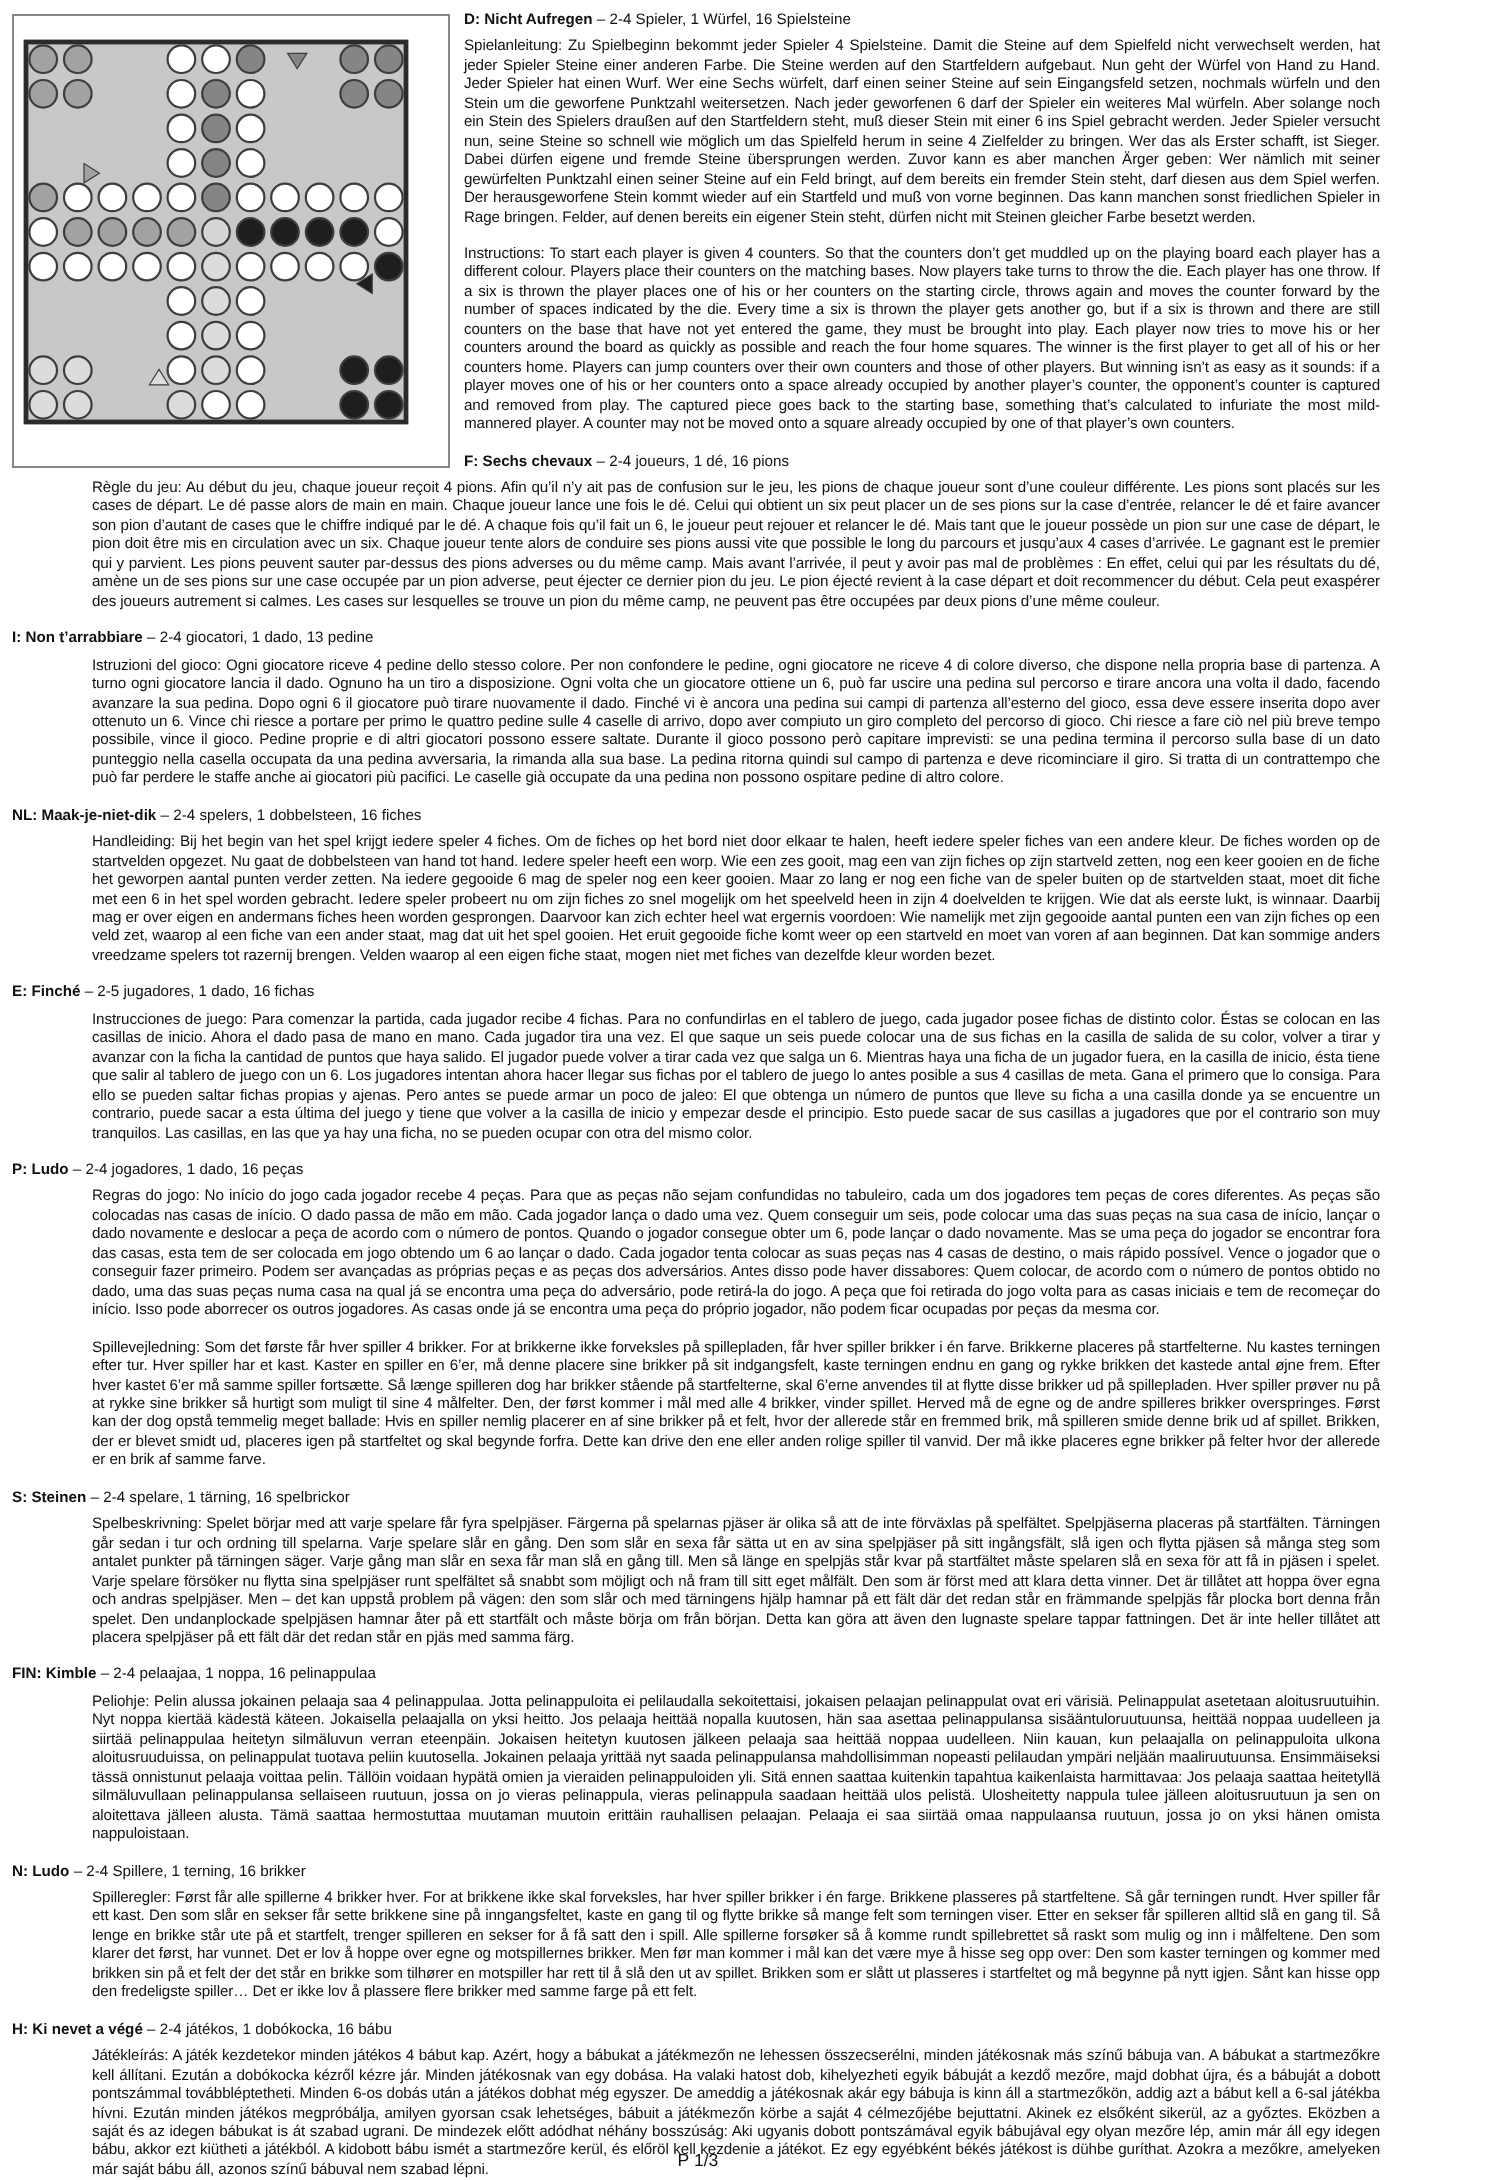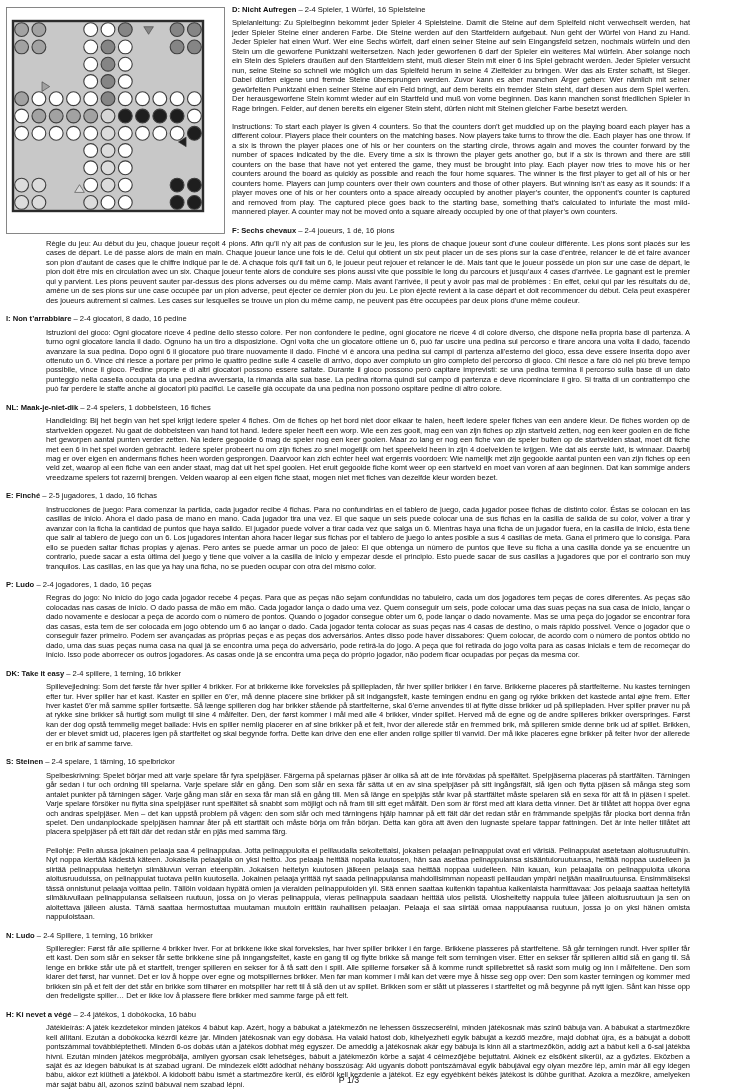--- a/index.html
+++ b/index.html
@@ -119,7 +119,7 @@
   </div>
 
   <div class="sec">
-    <p class="t"><b>I: Non t’arrabbiare</b> <span>– 2-4 giocatori, 8 dado, 16 pedine</span></p>
+    <p class="t"><b>I: Non t’arrabbiare</b> <span>– 2-4 giocatori, 1 dado, 13 pedine</span></p>
     <p class="bd">Istruzioni del gioco: Ogni giocatore riceve 4 pedine dello stesso colore. Per non confondere le pedine, ogni giocatore ne riceve 4 di colore diverso, che dispone nella propria base di partenza. A turno ogni giocatore lancia il dado. Ognuno ha un tiro a disposizione. Ogni volta che un giocatore ottiene un 6, può far uscire una pedina sul percorso e tirare ancora una volta il dado, facendo avanzare la sua pedina. Dopo ogni 6 il giocatore può tirare nuovamente il dado. Finché vi è ancora una pedina sui campi di partenza all’esterno del gioco, essa deve essere inserita dopo aver ottenuto un 6. Vince chi riesce a portare per primo le quattro pedine sulle 4 caselle di arrivo, dopo aver compiuto un giro completo del percorso di gioco. Chi riesce a fare ciò nel più breve tempo possibile, vince il gioco. Pedine proprie e di altri giocatori possono essere saltate. Durante il gioco possono però capitare imprevisti: se una pedina termina il percorso sulla base di un dato punteggio nella casella occupata da una pedina avversaria, la rimanda alla sua base. La pedina ritorna quindi sul campo di partenza e deve ricominciare il giro. Si tratta di un contrattempo che può far perdere le staffe anche ai giocatori più pacifici. Le caselle già occupate da una pedina non possono ospitare pedine di altro colore.</p>
   </div>
 

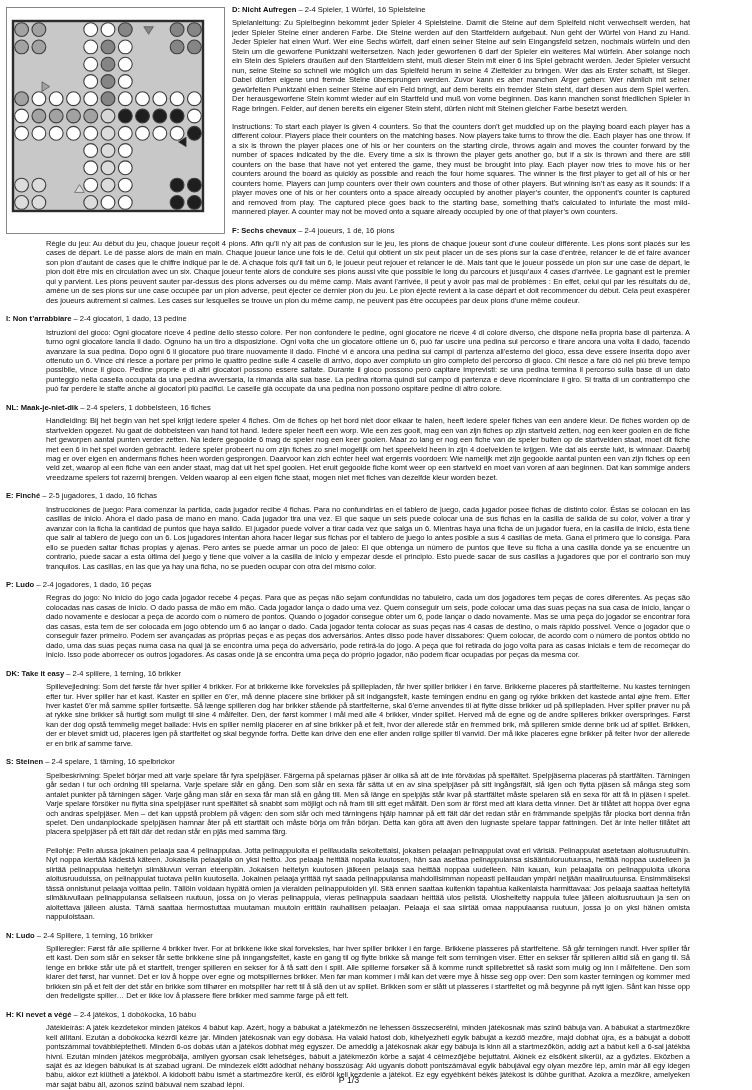--- a/index.html
+++ b/index.html
@@ -139,7 +139,6 @@
   </div>
 
   <div class="sec">
-    <p class="t"><b>DK: Take it easy</b> <span>– 2-4 spillere, 1 terning, 16 brikker</span></p>
     <p class="bd">Spillevejledning: Som det første får hver spiller 4 brikker. For at brikkerne ikke forveksles på spillepladen, får hver spiller brikker i én farve. Brikkerne placeres på startfelterne. Nu kastes terningen efter tur. Hver spiller har et kast. Kaster en spiller en 6’er, må denne placere sine brikker på sit indgangsfelt, kaste terningen endnu en gang og rykke brikken det kastede antal øjne frem. Efter hver kastet 6’er må samme spiller fortsætte. Så længe spilleren dog har brikker stående på startfelterne, skal 6’erne anvendes til at flytte disse brikker ud på spillepladen. Hver spiller prøver nu på at rykke sine brikker så hurtigt som muligt til sine 4 målfelter. Den, der først kommer i mål med alle 4 brikker, vinder spillet. Herved må de egne og de andre spilleres brikker overspringes. Først kan der dog opstå temmelig meget ballade: Hvis en spiller nemlig placerer en af sine brikker på et felt, hvor der allerede står en fremmed brik, må spilleren smide denne brik ud af spillet. Brikken, der er blevet smidt ud, placeres igen på startfeltet og skal begynde forfra. Dette kan drive den ene eller anden rolige spiller til vanvid. Der må ikke placeres egne brikker på felter hvor der allerede er en brik af samme farve.</p>
   </div>
 

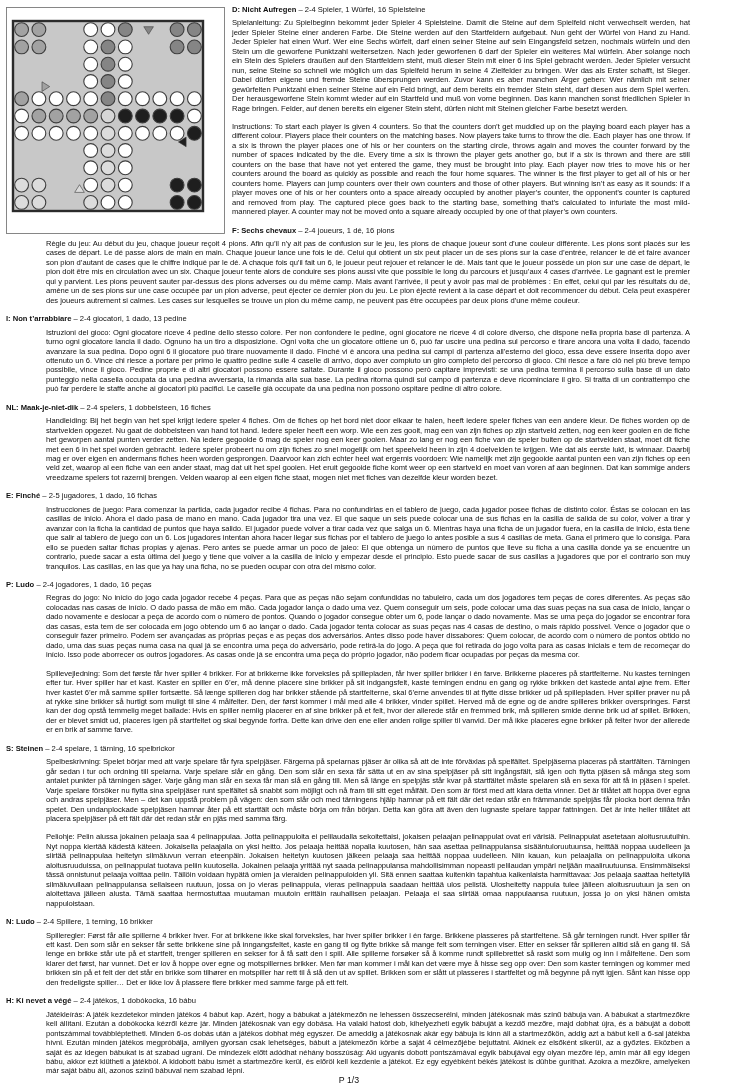--- a/index.html
+++ b/index.html
@@ -148,6 +148,7 @@
   </div>
 
   <div class="sec">
+    <p class="t"><b>FIN: Kimble</b> <span>– 2-4 pelaajaa, 1 noppa, 16 pelinappulaa</span></p>
     <p class="bd">Peliohje: Pelin alussa jokainen pelaaja saa 4 pelinappulaa. Jotta pelinappuloita ei pelilaudalla sekoitettaisi, jokaisen pelaajan pelinappulat ovat eri värisiä. Pelinappulat asetetaan aloitusruutuihin. Nyt noppa kiertää kädestä käteen. Jokaisella pelaajalla on yksi heitto. Jos pelaaja heittää nopalla kuutosen, hän saa asettaa pelinappulansa sisääntuloruutuunsa, heittää noppaa uudelleen ja siirtää pelinappulaa heitetyn silmäluvun verran eteenpäin. Jokaisen heitetyn kuutosen jälkeen pelaaja saa heittää noppaa uudelleen. Niin kauan, kun pelaajalla on pelinappuloita ulkona aloitusruuduissa, on pelinappulat tuotava peliin kuutosella. Jokainen pelaaja yrittää nyt saada pelinappulansa mahdollisimman nopeasti pelilaudan ympäri neljään maaliruutuunsa. Ensimmäiseksi tässä onnistunut pelaaja voittaa pelin. Tällöin voidaan hypätä omien ja vieraiden pelinappuloiden yli. Sitä ennen saattaa kuitenkin tapahtua kaikenlaista harmittavaa: Jos pelaaja saattaa heitetyllä silmäluvullaan pelinappulansa sellaiseen ruutuun, jossa on jo vieras pelinappula, vieras pelinappula saadaan heittää ulos pelistä. Ulosheitetty nappula tulee jälleen aloitusruutuun ja sen on aloitettava jälleen alusta. Tämä saattaa hermostuttaa muutaman muutoin erittäin rauhallisen pelaajan. Pelaaja ei saa siirtää omaa nappulaansa ruutuun, jossa jo on yksi hänen omista nappuloistaan.</p>
   </div>
 

